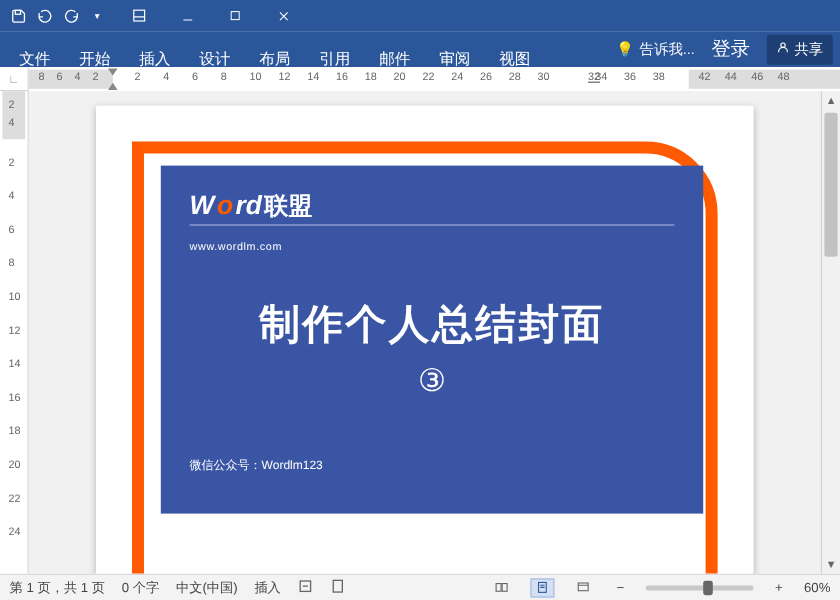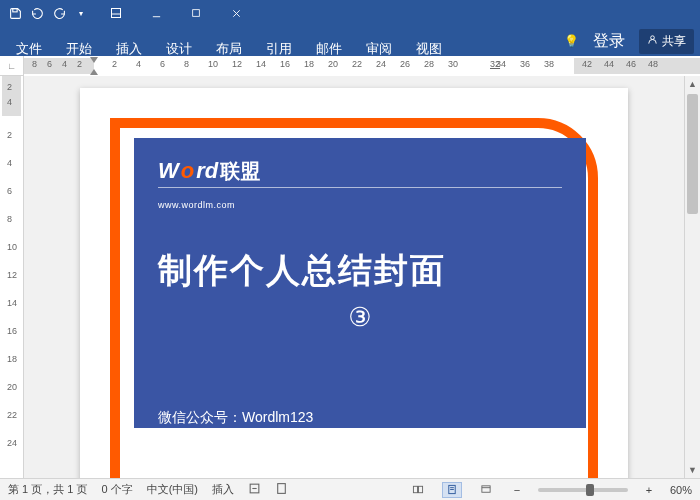--- a/index.html
+++ b/index.html
@@ -117,6 +117,7 @@
   <div class="tab">视图</div>
   <div class="tell">
     <span>💡</span>
+    <span>告诉我...</span>
   </div>
   <div class="login">登录</div>
   <div class="share">

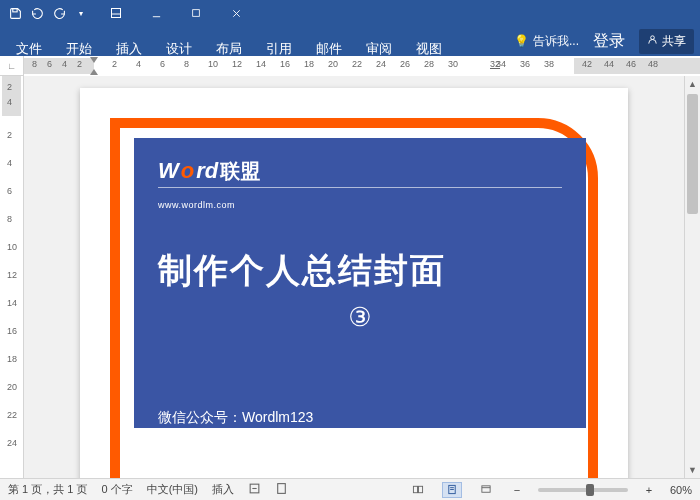--- a/index.html
+++ b/index.html
@@ -42,7 +42,7 @@
 .logo-o { color: #ff5a00; }
 .logo-suffix { font-size: 20px; font-weight: bold; }
 .logo-url { font-size: 9px; border-top: 1px solid rgba(255,255,255,.6); margin-top: 2px; padding-top: 12px; letter-spacing: .5px; }
-.main-title { font-size: 34px; font-weight: bold; margin-top: 38px; letter-spacing: 2px; }
+.main-title { text-align: center; font-size: 34px; font-weight: bold; margin-top: 38px; letter-spacing: 2px; }
 .circled { text-align: center; font-size: 26px; margin-top: 8px; }
 .subtitle { font-size: 14px; margin-top: 76px; }
 

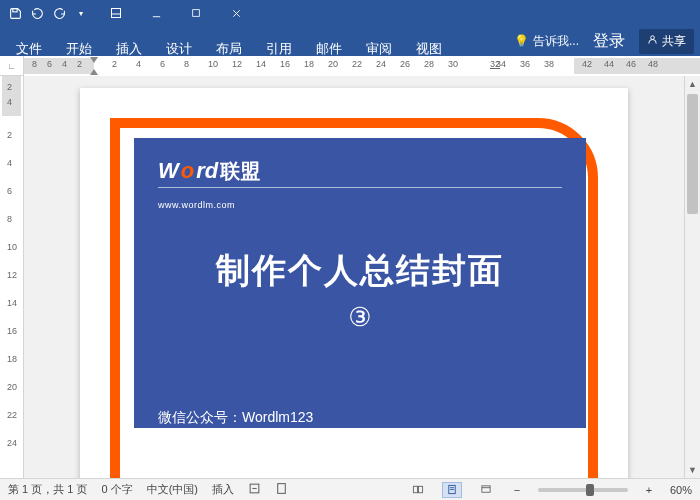--- a/index.html
+++ b/index.html
@@ -44,7 +44,7 @@
 .logo-url { font-size: 9px; border-top: 1px solid rgba(255,255,255,.6); margin-top: 2px; padding-top: 12px; letter-spacing: .5px; }
 .main-title { text-align: center; font-size: 34px; font-weight: bold; margin-top: 38px; letter-spacing: 2px; }
 .circled { text-align: center; font-size: 26px; margin-top: 8px; }
-.subtitle { font-size: 14px; margin-top: 76px; }
+.subtitle { font-size: 10px; margin-top: 48px; }
 
 .statusbar { height: 22px; background: #f3f3f3; border-top: 1px solid #d4d4d4; display: flex; align-items: center; font-size: 11px; color: #444; padding: 0 8px; gap: 14px; }
 .statusbar .spacer { flex: 1; }

